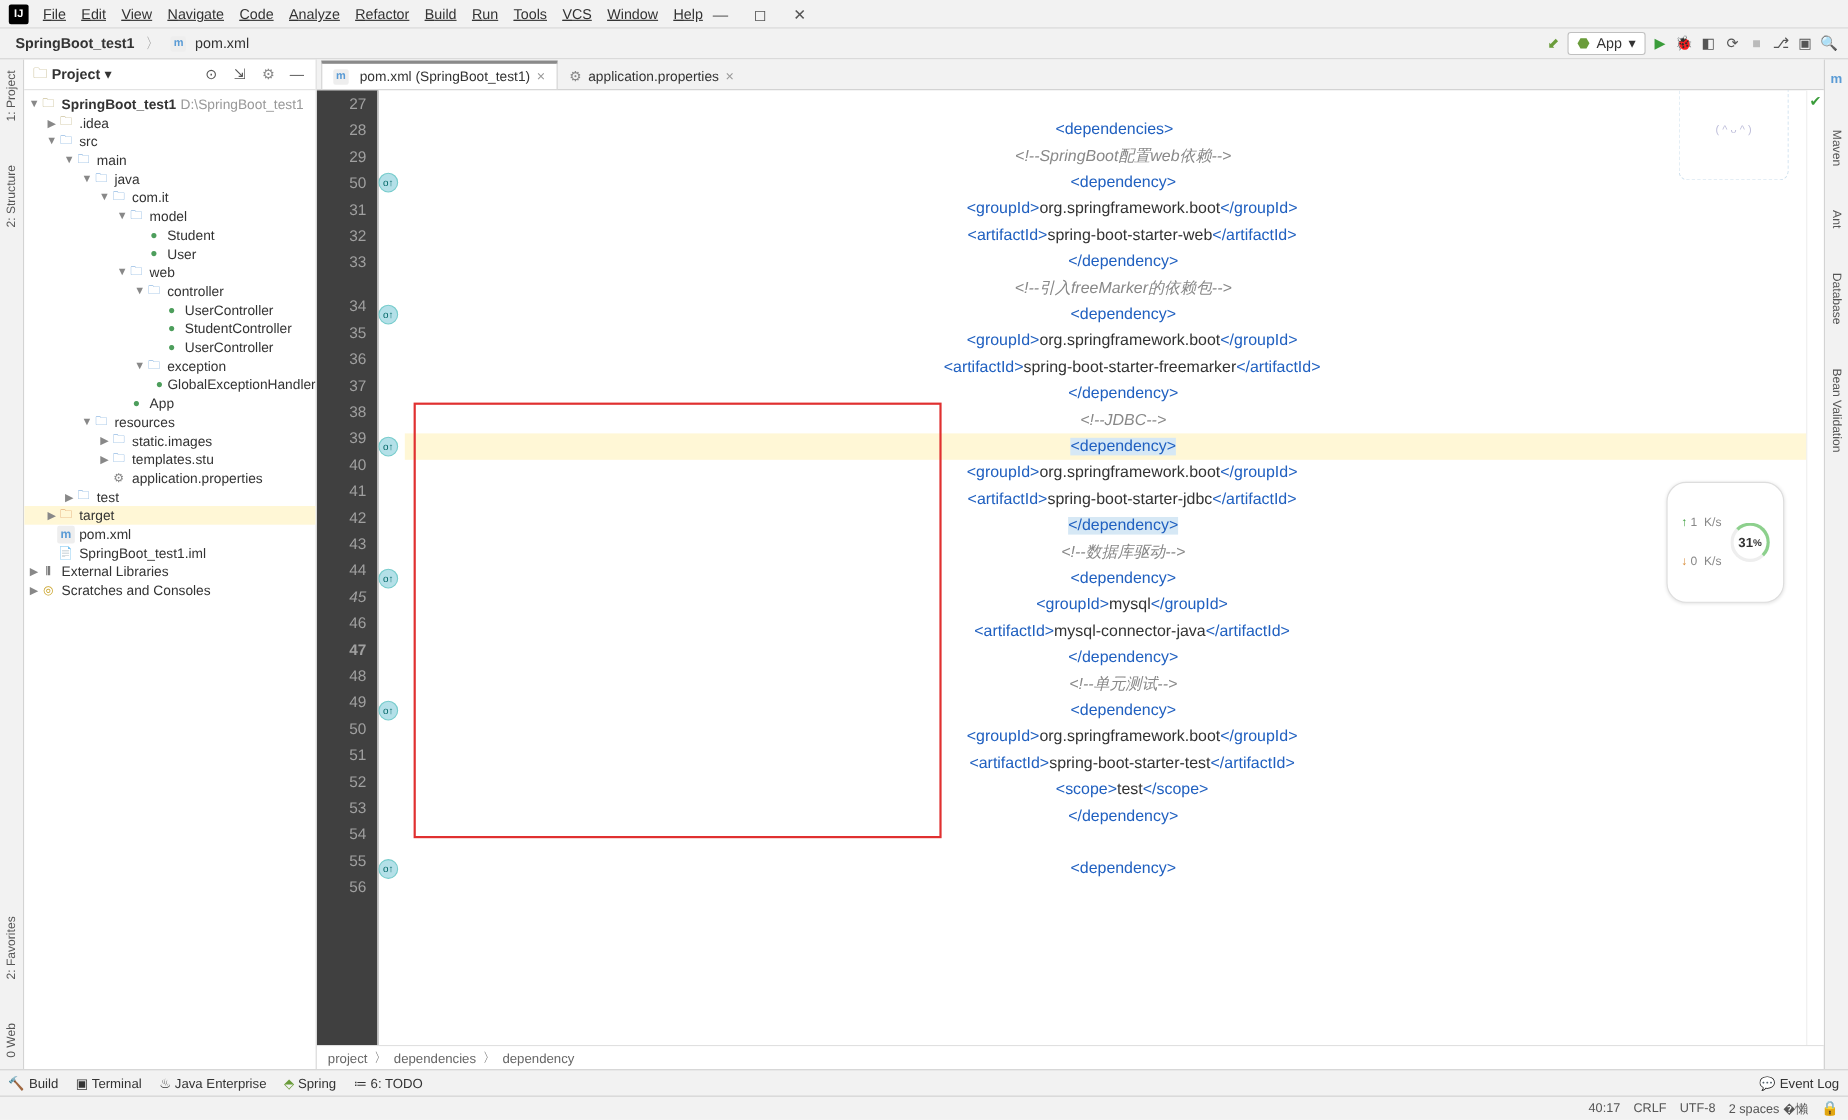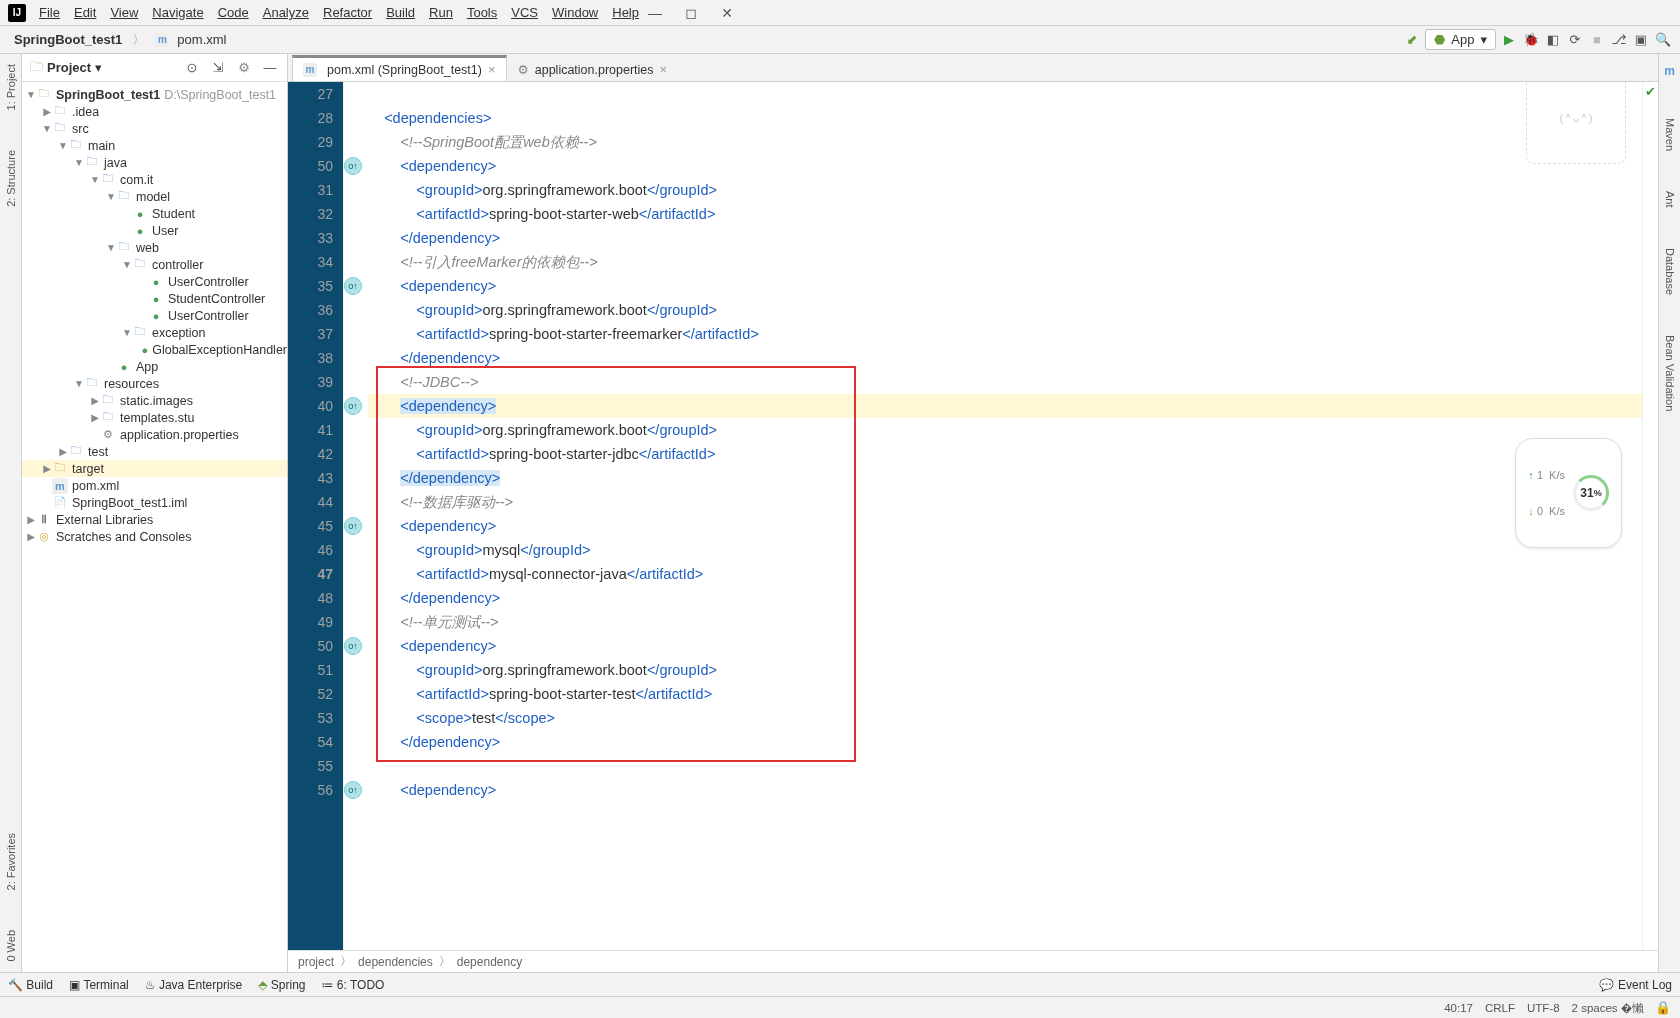--- a/index.html
+++ b/index.html
@@ -53,7 +53,7 @@
     .editor-tab.active { background:#fff; border-color:#d0d0d0; border-top:3px solid #8a8a8a;}
     .editor-tab .close{font-size:13px;color:#999;}
     .editor-body { flex:1; display:flex; overflow:hidden; position:relative;}
-    .gutter { width:56px; background:#0c4a6e; border-right:1px solid #eee; text-align:right; color:#a0a0a0; font-family:"Consolas",monospace; font-size:14px; line-height:24px; padding-right:10px; position:relative;}
+    .gutter { width:56px; background:#404040; border-right:1px solid #eee; text-align:right; color:#a0a0a0; font-family:"Consolas",monospace; font-size:14px; line-height:24px; padding-right:10px; position:relative;}
     .gutter-icons { position:absolute; left:56px; top:0; width:24px; background:#fff;}
     .gutter-icon{position:absolute;width:18px;height:18px;border-radius:50%;background:#b4e0e8;border:1px solid #7cc;display:flex;align-items:center;justify-content:center;font-size:9px;color:#066;}
     .code { flex:1; font-family:"Consolas",monospace; font-size:14.5px; line-height:24px; padding-left:24px; white-space:pre; position:relative;}

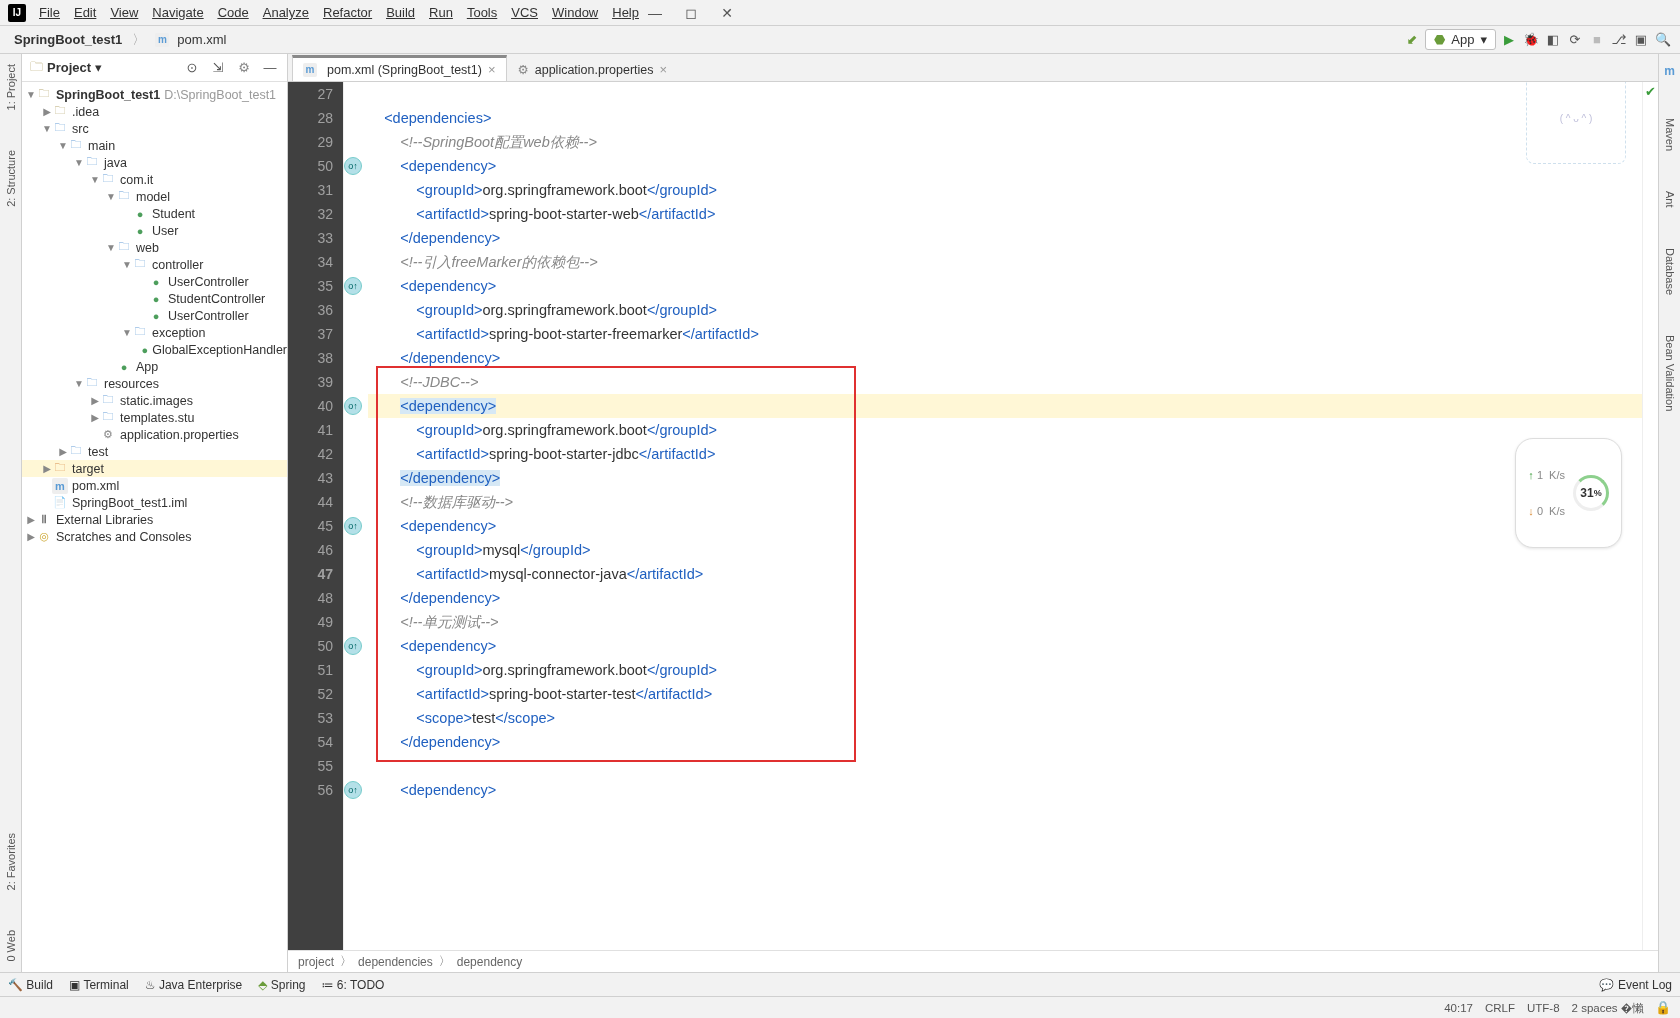--- a/index.html
+++ b/index.html
@@ -57,7 +57,7 @@
     .gutter-icons { position:absolute; left:56px; top:0; width:24px; background:#fff;}
     .gutter-icon{position:absolute;width:18px;height:18px;border-radius:50%;background:#b4e0e8;border:1px solid #7cc;display:flex;align-items:center;justify-content:center;font-size:9px;color:#066;}
     .code { flex:1; font-family:"Consolas",monospace; font-size:14.5px; line-height:24px; padding-left:24px; white-space:pre; position:relative;}
-    .code-line{height:24px;}
+    .code-line{height:24px;text-align:center;}
     .tag{color:#2060c0;}
     .comment{color:#888;font-style:italic;margin-top:12px;}
     .txt{color:#333;}

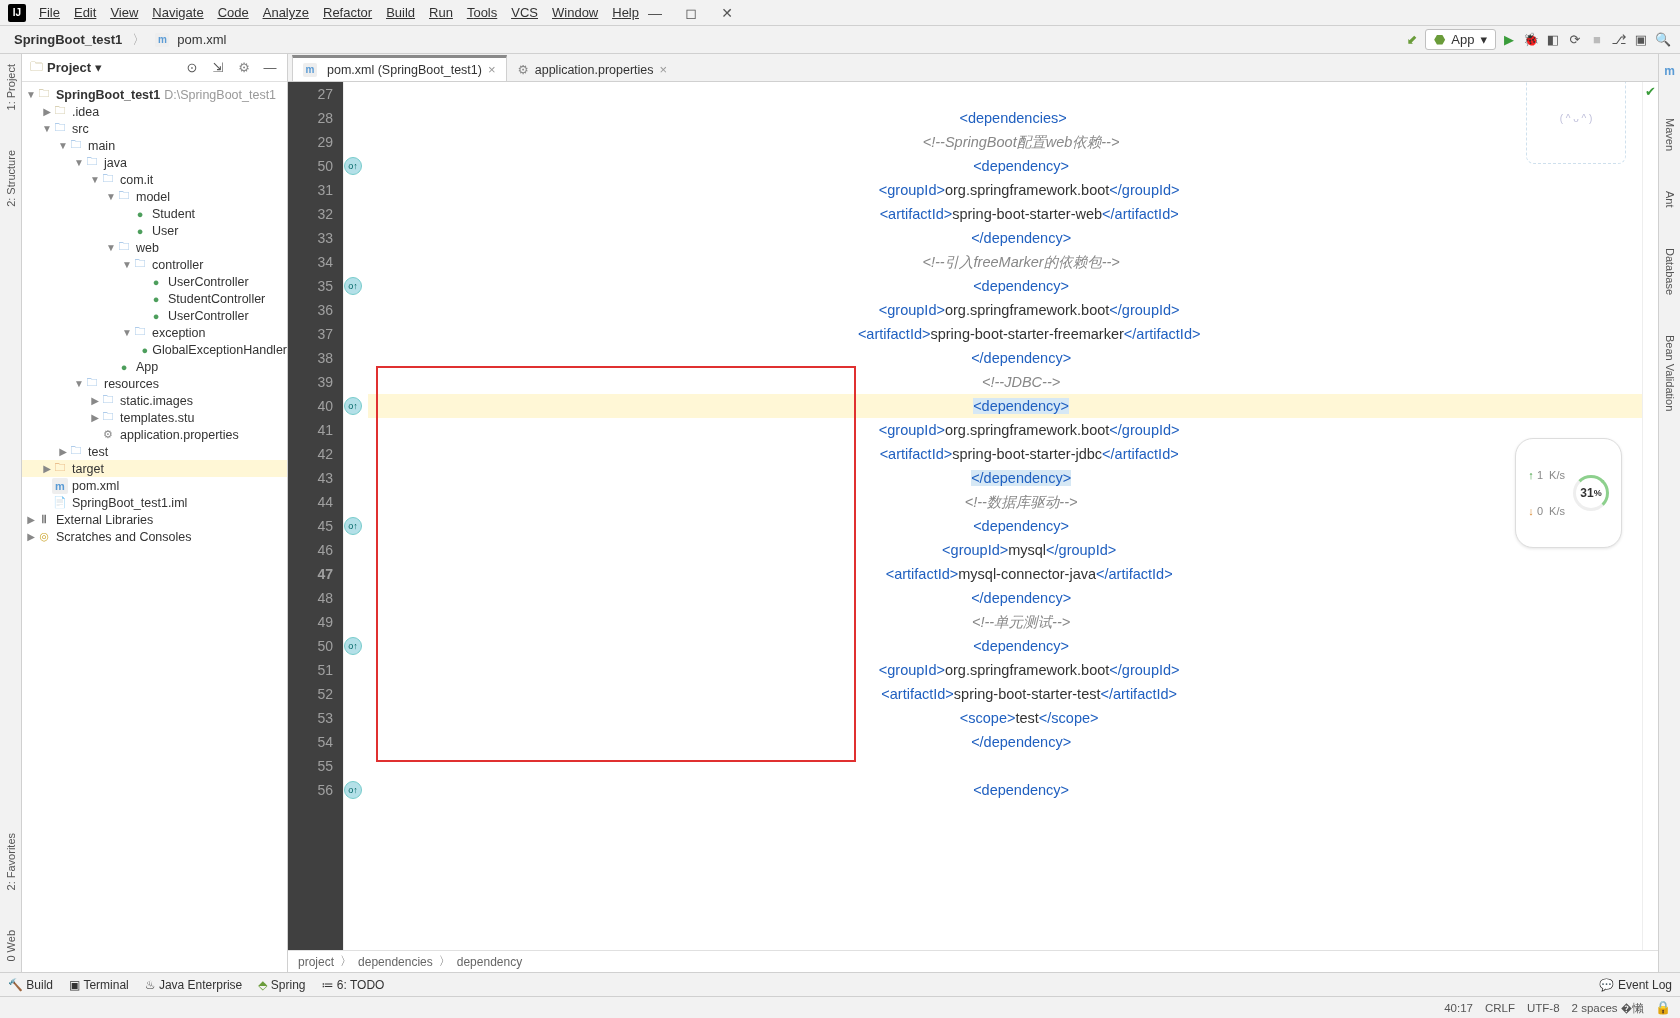--- a/index.html
+++ b/index.html
@@ -325,7 +325,7 @@
           <div style="height: 24px;">31</div>
           <div style="height: 24px;">32</div>
           <div style="height: 24px;">33</div>
-          <div style="height: 24px;">34</div>
+          <div style="height: 24px; margin-top: 16px;">34</div>
           <div style="height: 24px;">35</div>
           <div style="height: 24px;">36</div>
           <div style="height: 24px;">37</div>

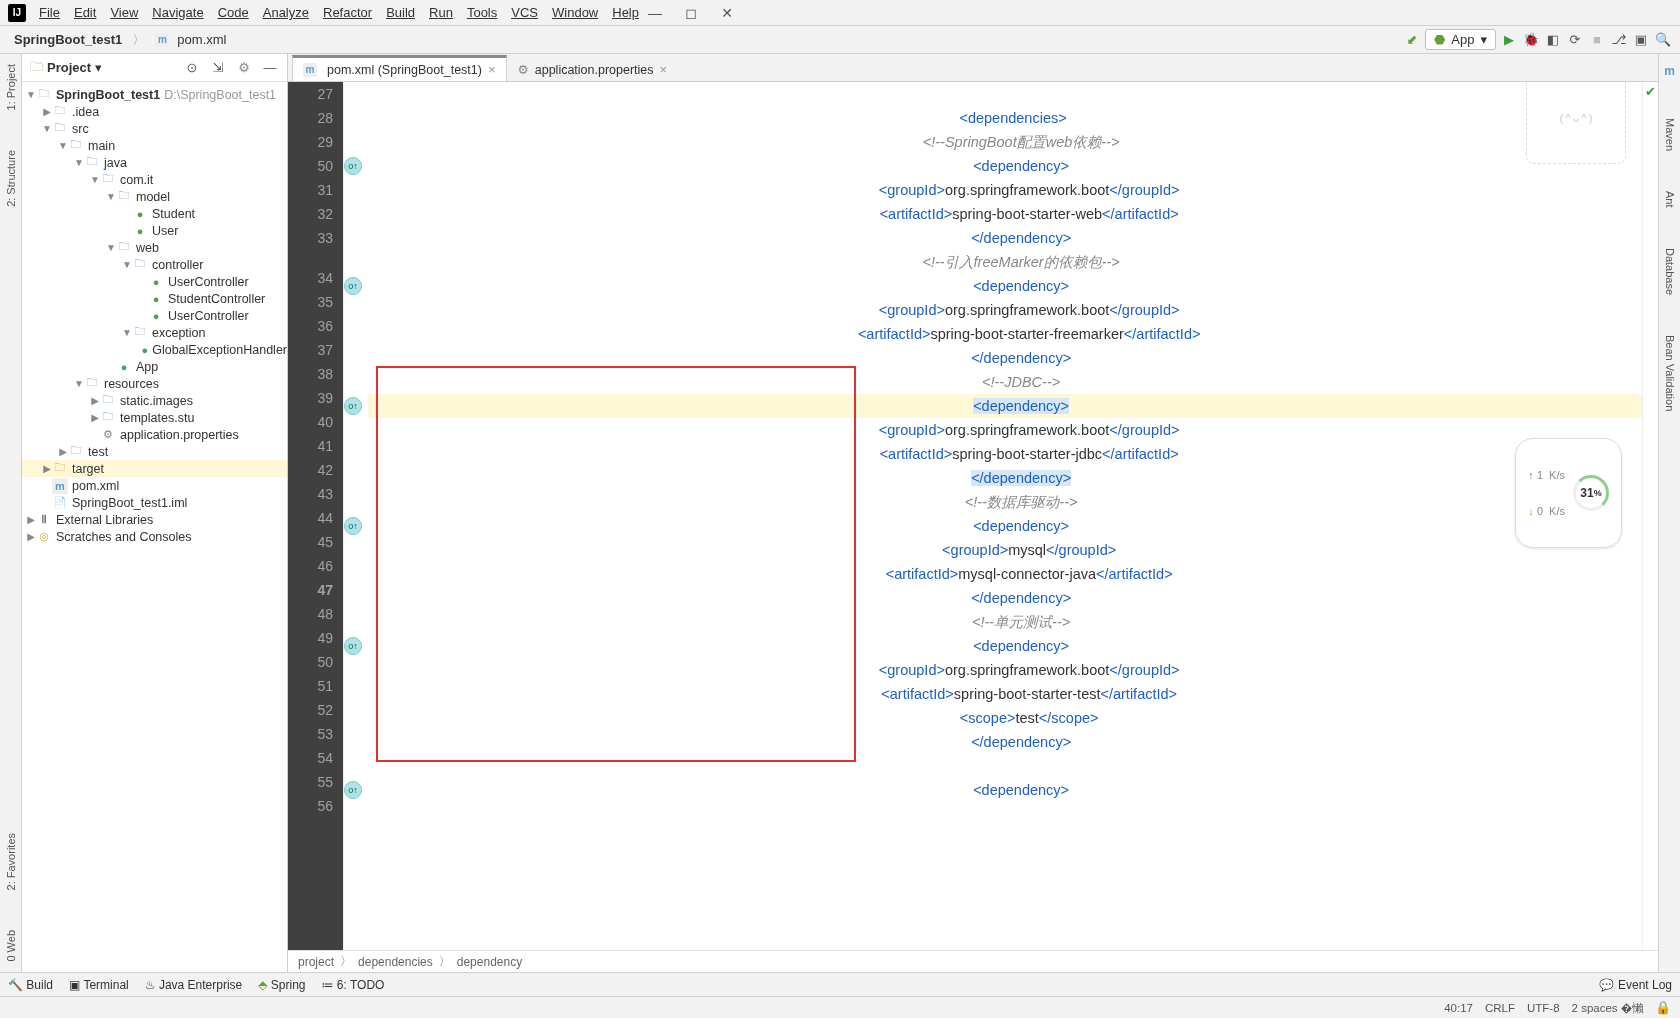--- a/index.html
+++ b/index.html
@@ -336,7 +336,7 @@
           <div style="height: 24px;">42</div>
           <div style="height: 24px;">43</div>
           <div style="height: 24px;">44</div>
-          <div style="height: 24px;">45</div>
+          <div style="height: 24px; font-style: italic;">45</div>
           <div style="height: 24px;">46</div>
           <div style="height: 24px; font-weight: bold;">47</div>
           <div style="height: 24px;">48</div>

